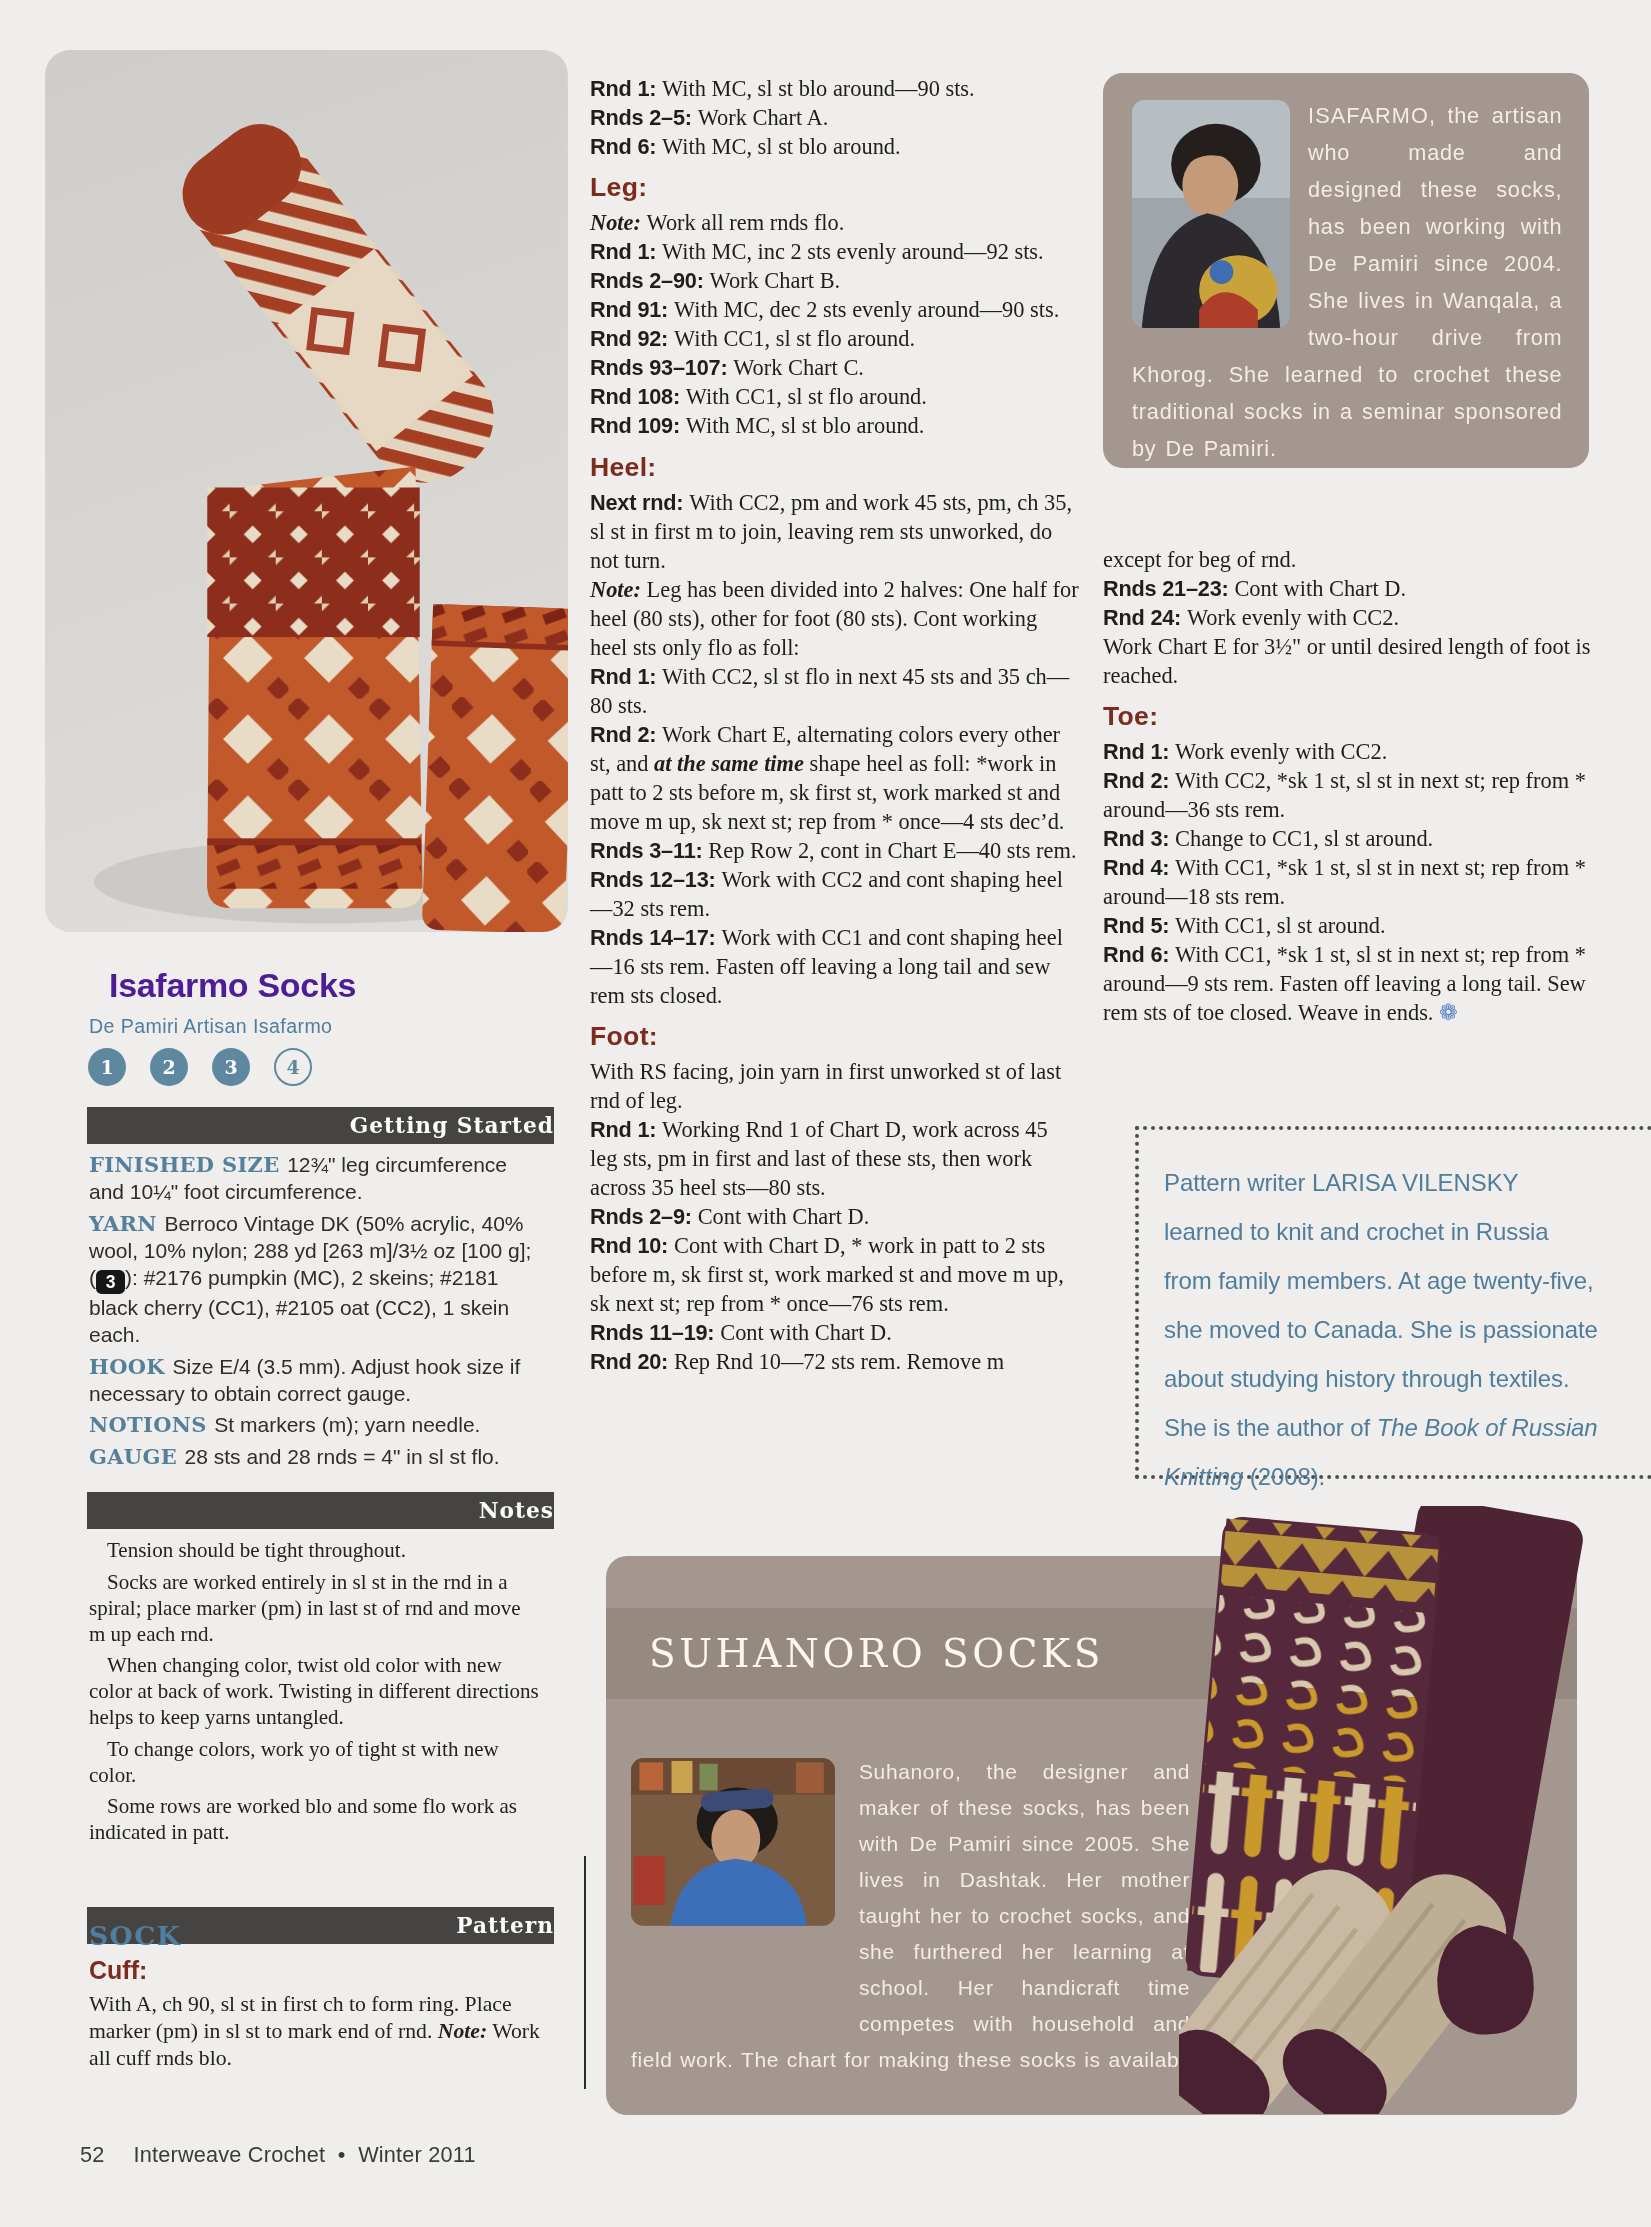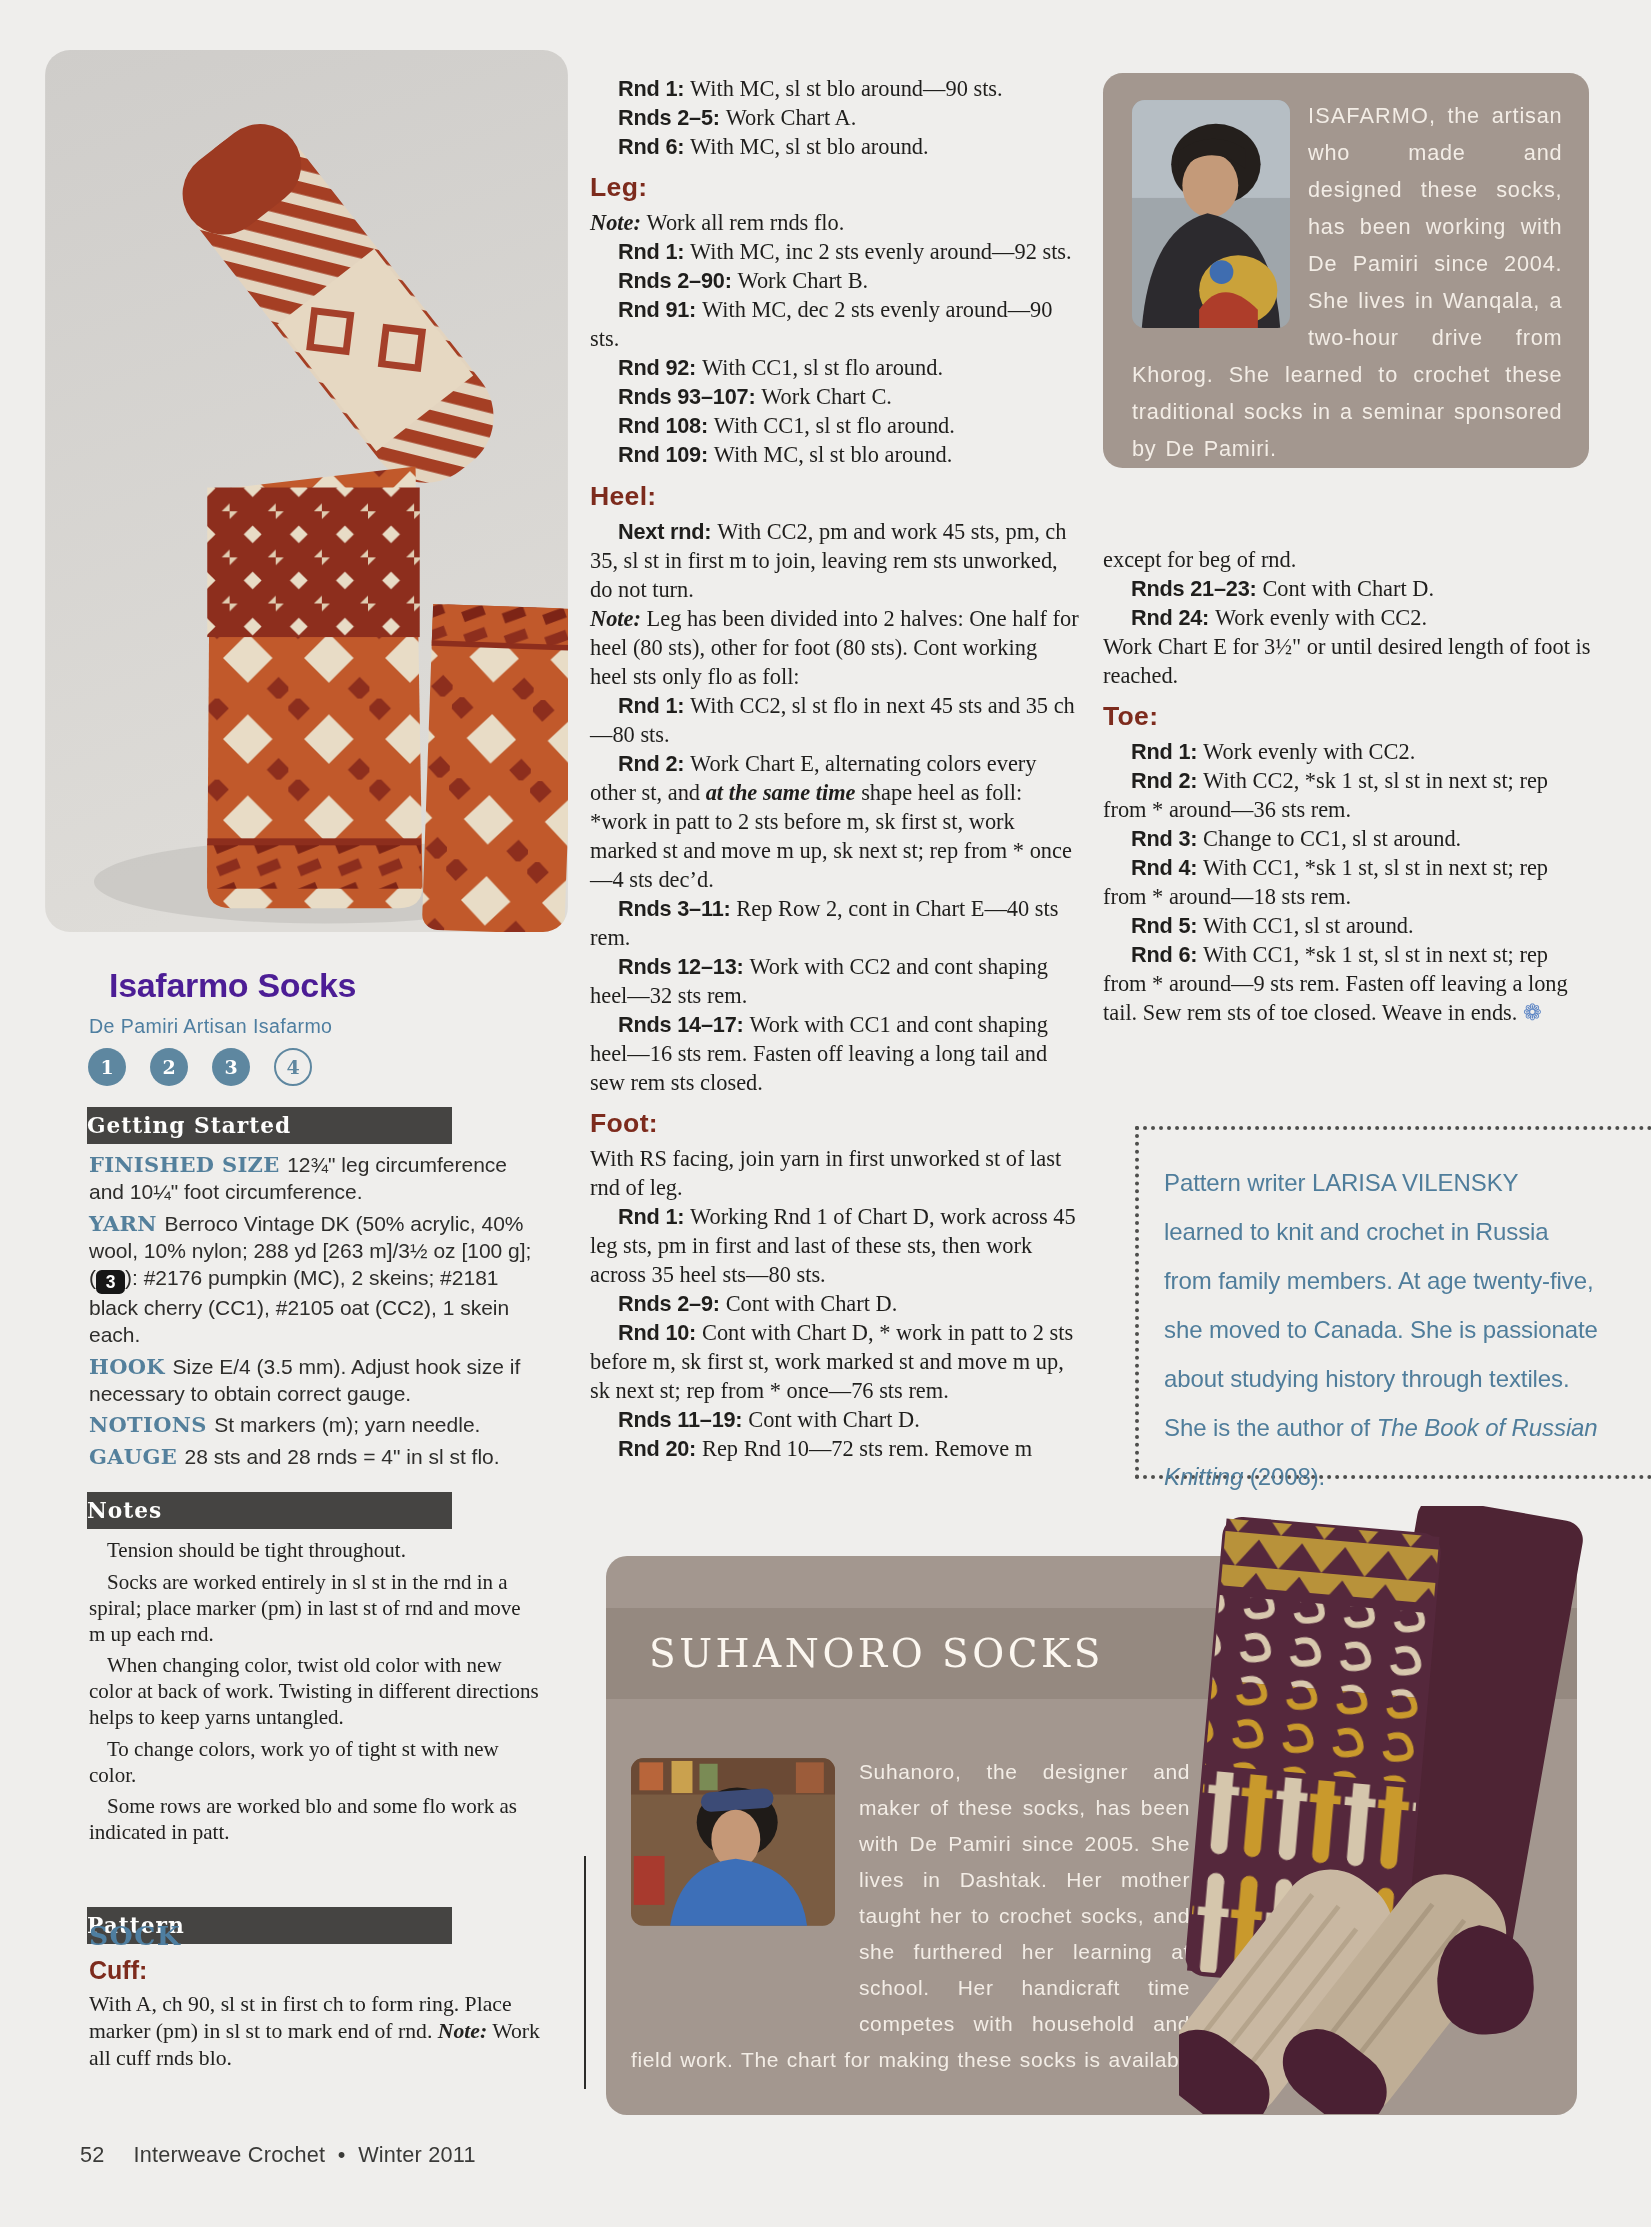--- a/index.html
+++ b/index.html
@@ -50,7 +50,7 @@
   #col2{left:590px;top:74px;width:489px;}
   #col3{left:1103px;top:545px;width:489px;}
   .step{margin:0;font-family:"Liberation Serif",serif;font-size:22.4px;line-height:29px;color:#1f1e1c;}
-  .step-lbl{font-family:"Liberation Sans",sans-serif;font-weight:bold;font-size:21.7px;letter-spacing:-0.2px;margin-left:28px;}
+  .step-lbl{font-family:"Liberation Sans",sans-serif;font-weight:bold;font-size:21.7px;letter-spacing:-0.2px;}
   .note-lbl{font-family:"Liberation Serif",serif;font-weight:bold;font-style:italic;}
   .subhead{margin:11.2px 0 5.6px;font-family:"Liberation Sans",sans-serif;font-weight:bold;font-size:26.6px;
            line-height:1.15;color:#7d2b1d;letter-spacing:0.3px;}

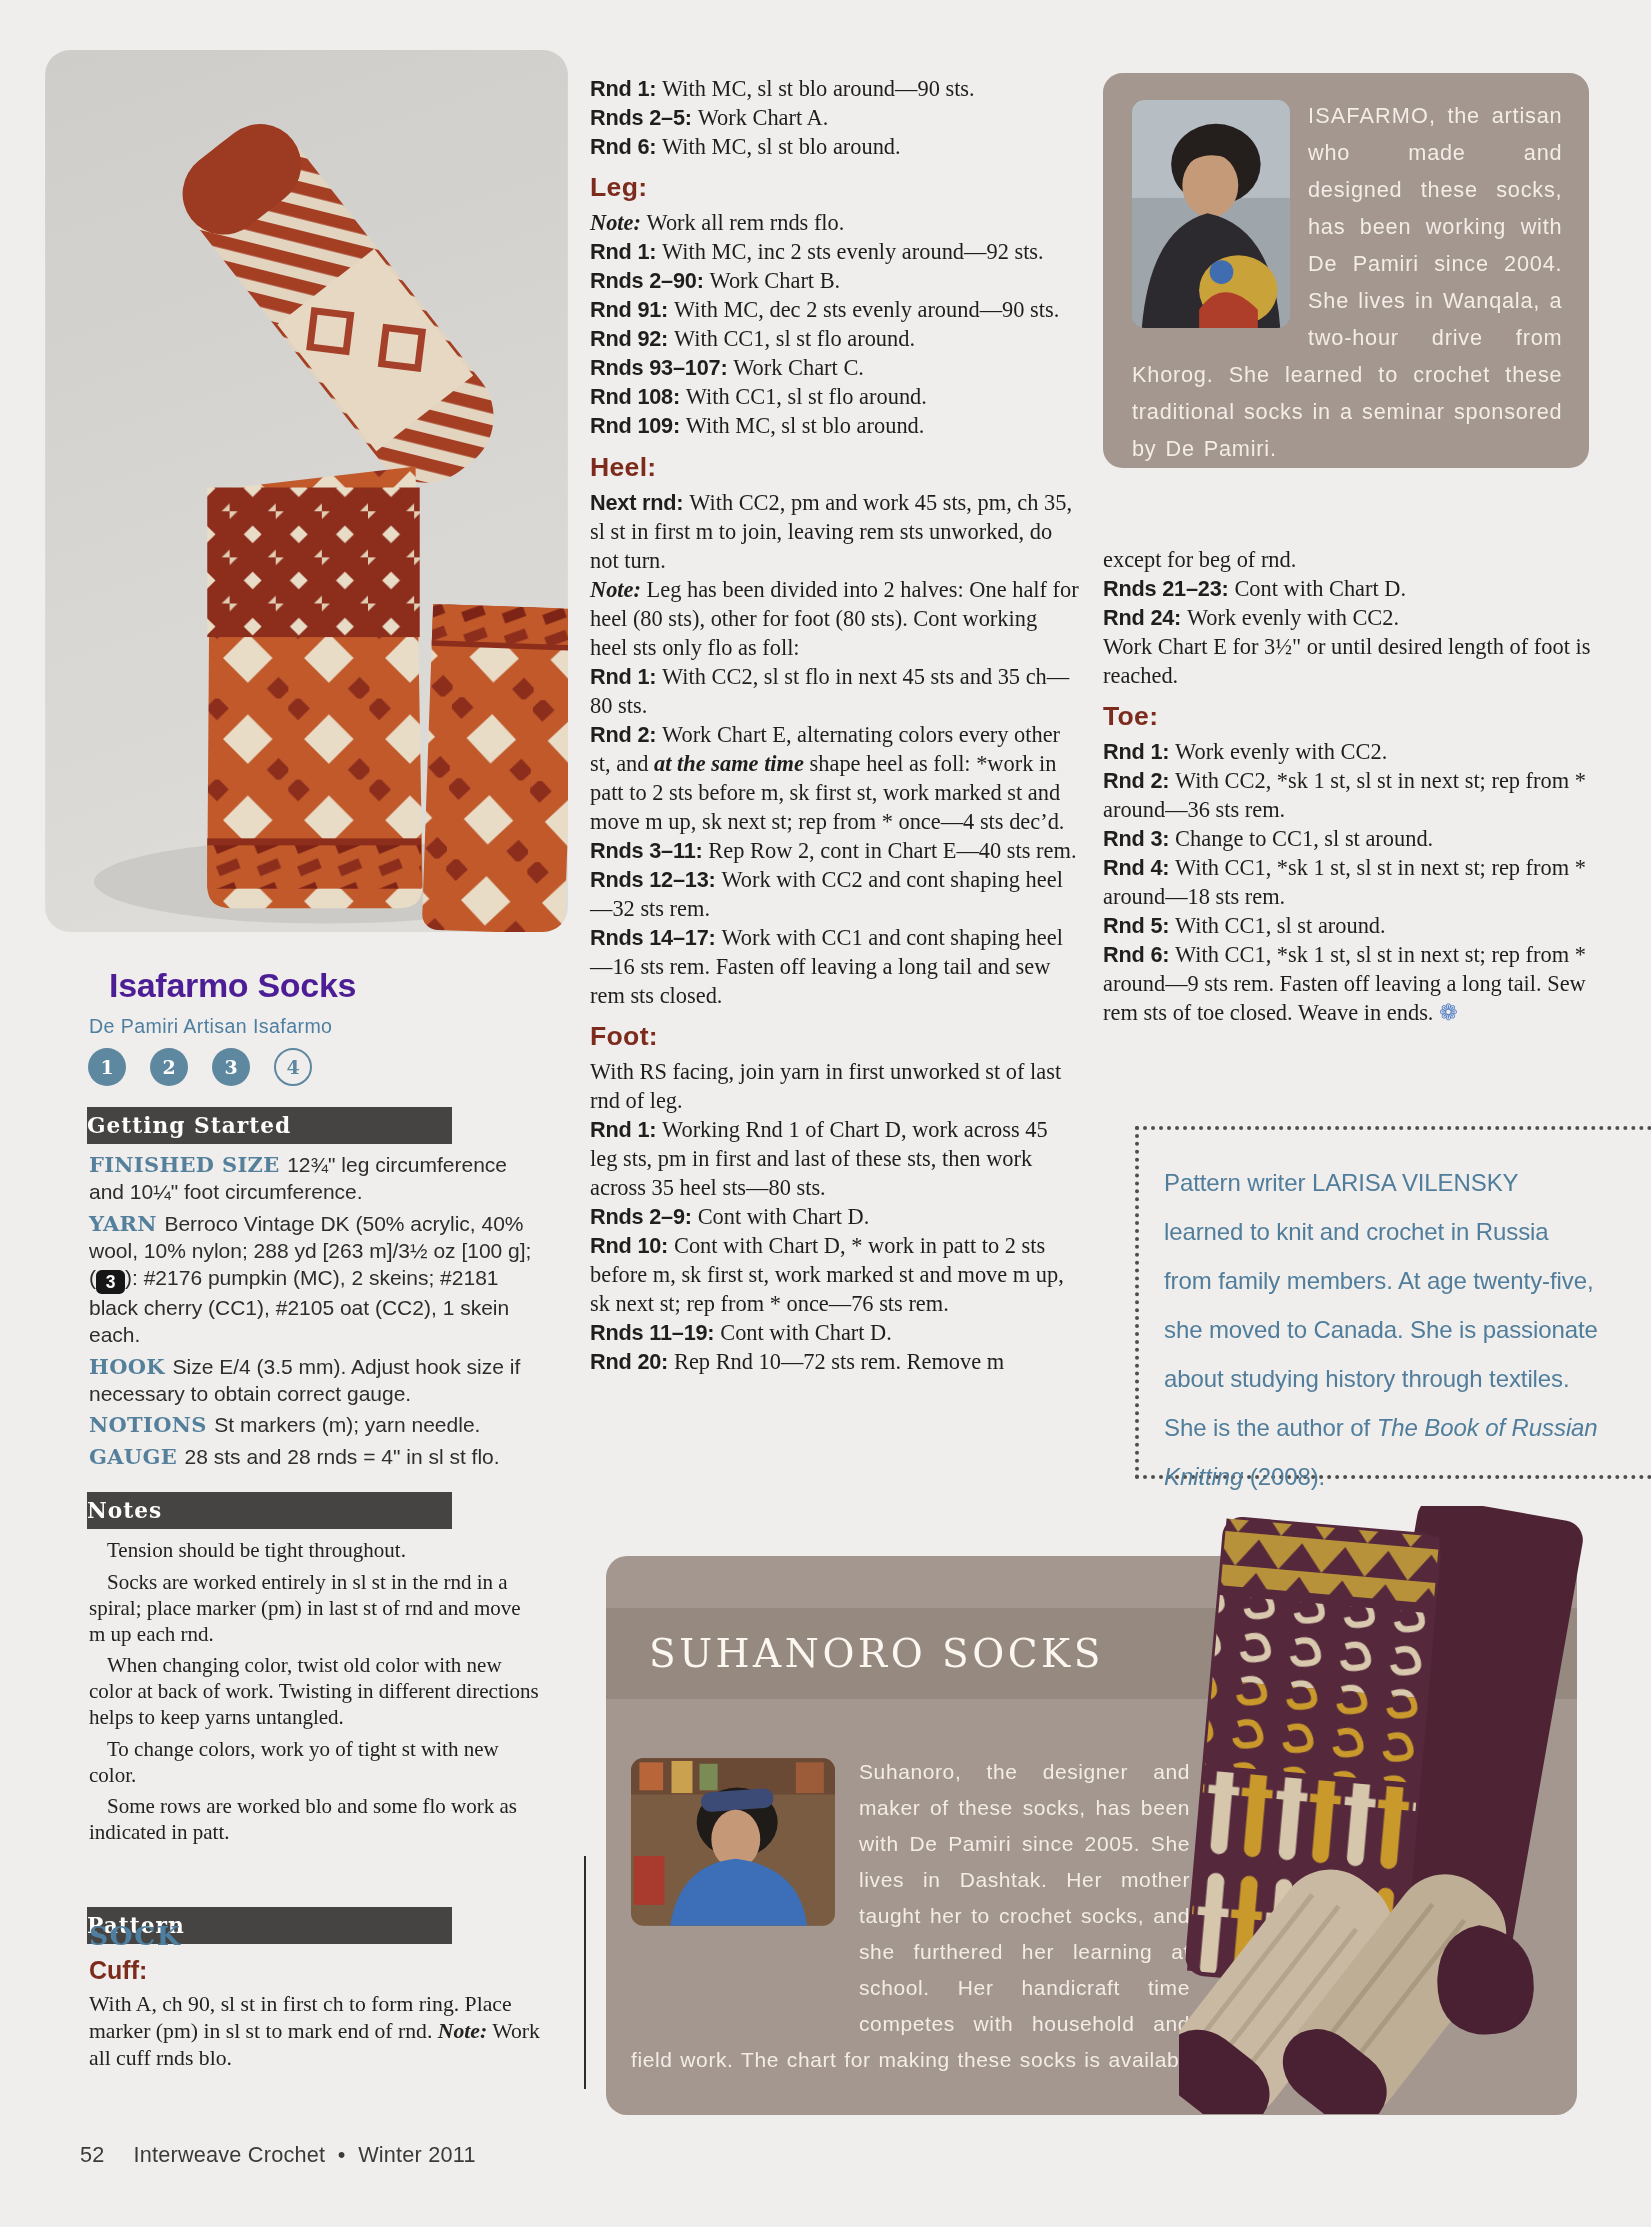--- a/index.html
+++ b/index.html
@@ -20,9 +20,9 @@
                text-align:center;box-sizing:border-box;}
   .diff-circle.outlined{background:#efeeec;border:2.1px solid #5e87a0;color:#5e87a0;line-height:34px;}
 
-  .bar{position:absolute;left:87px;width:365px;height:37px;background:#454442;color:#fdfdfc;
+  .bar{position:absolute;left:87px;width:437px;height:37px;background:#454442;color:#fdfdfc;
        font-family:"DejaVu Serif",serif;font-weight:bold;font-size:21.7px;line-height:37px;
-       text-align:left;letter-spacing:1px;}
+       text-align:right;letter-spacing:1px;padding-left:30px;}
   #gs-bar{top:1107px;} #notes-bar{top:1492px;} #pattern-bar{top:1875px;margin-top:32px;}
 
   #gs-list{left:89px;top:1151px;width:453px;}

